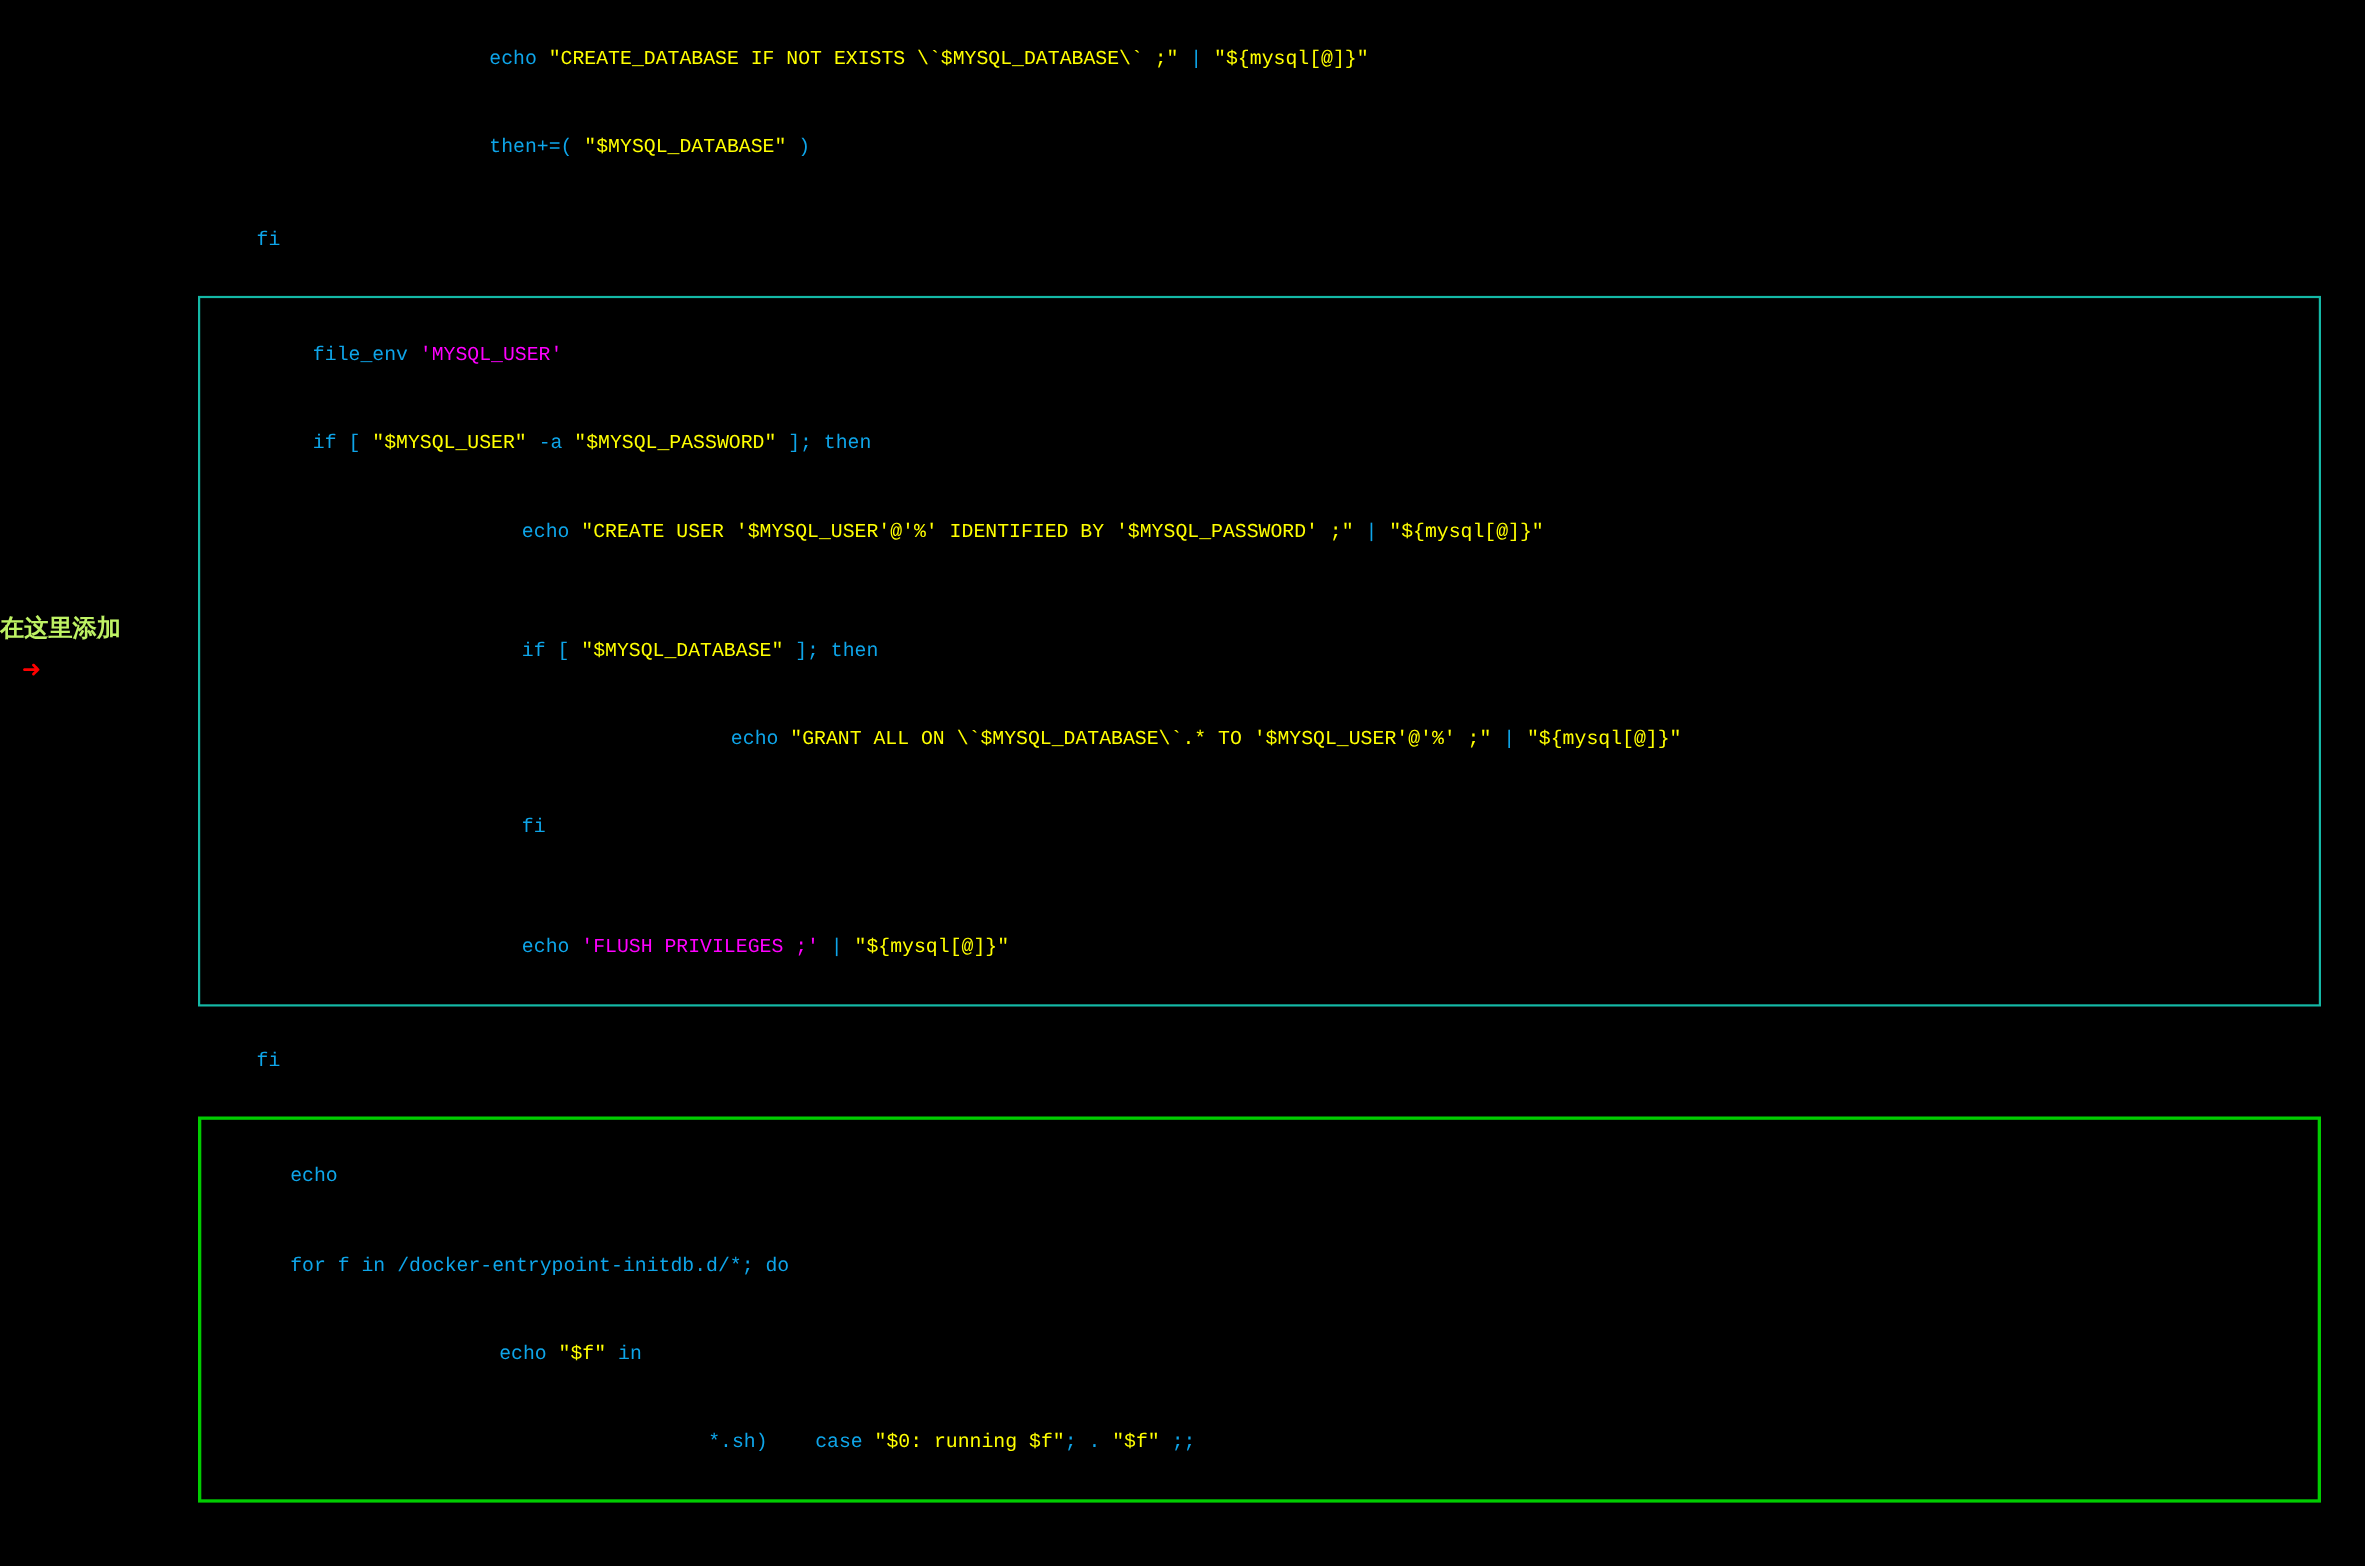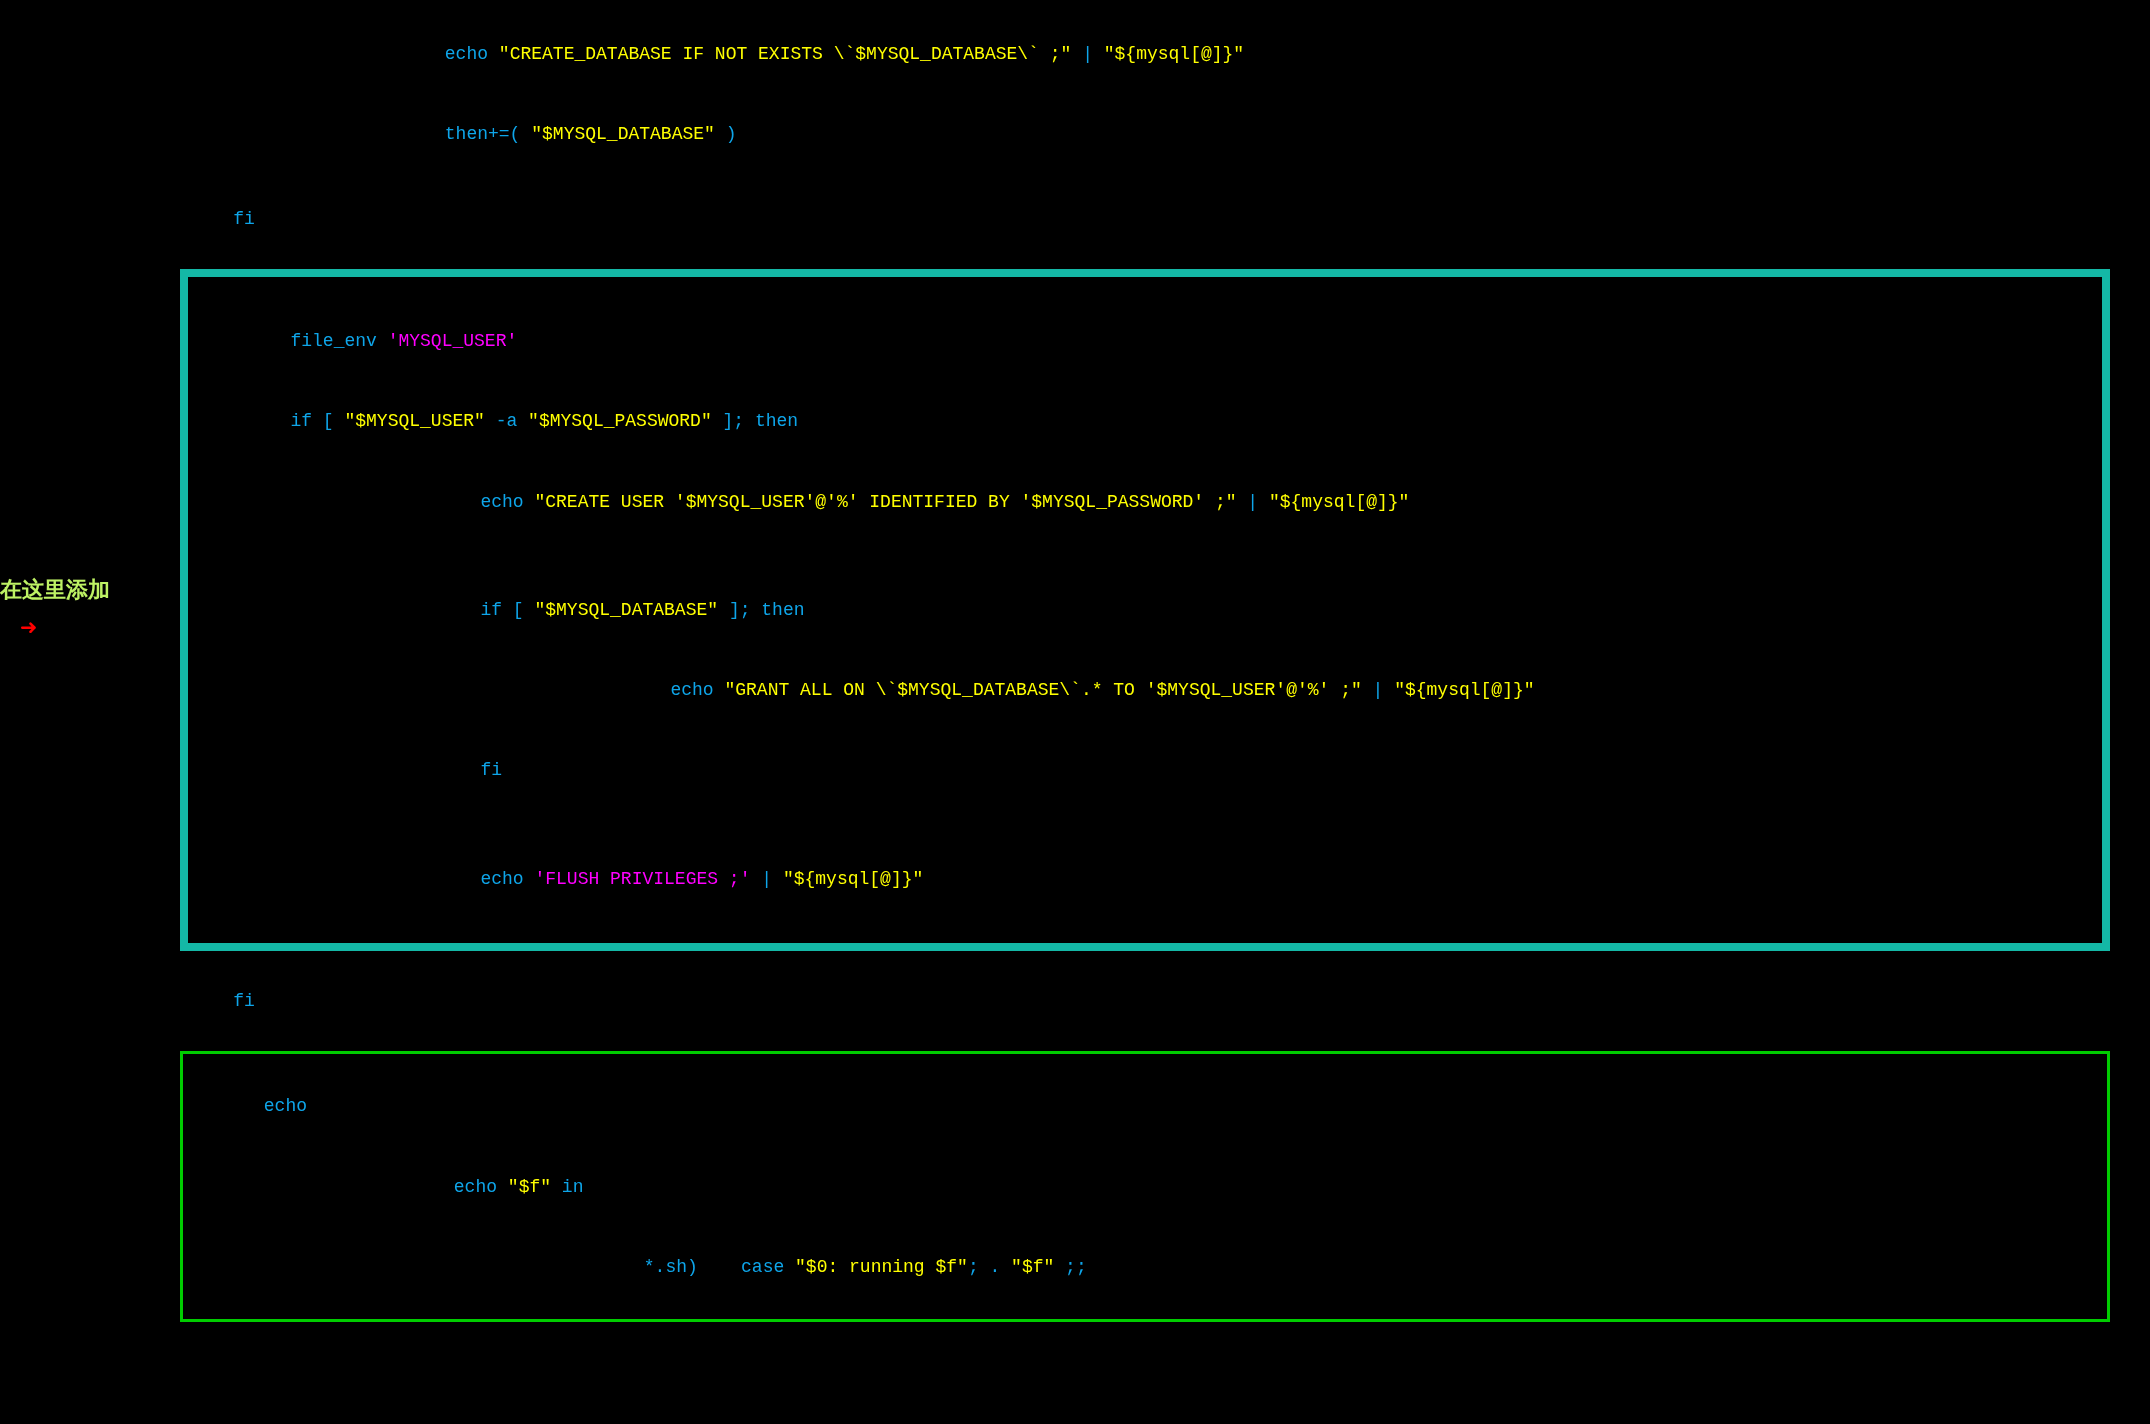--- a/index.html
+++ b/index.html
@@ -43,10 +43,10 @@
 
     
     .red-box {
-      border: 8px solid #14b8a6;
+      border: 2px solid #14b8a6;
       margin-left: 180px;
       margin-right: 40px;
-      padding: 24px 16px;
+      padding: 12px 16px;
       position: relative;
       margin-bottom: 8px;
       background-color: #000000;

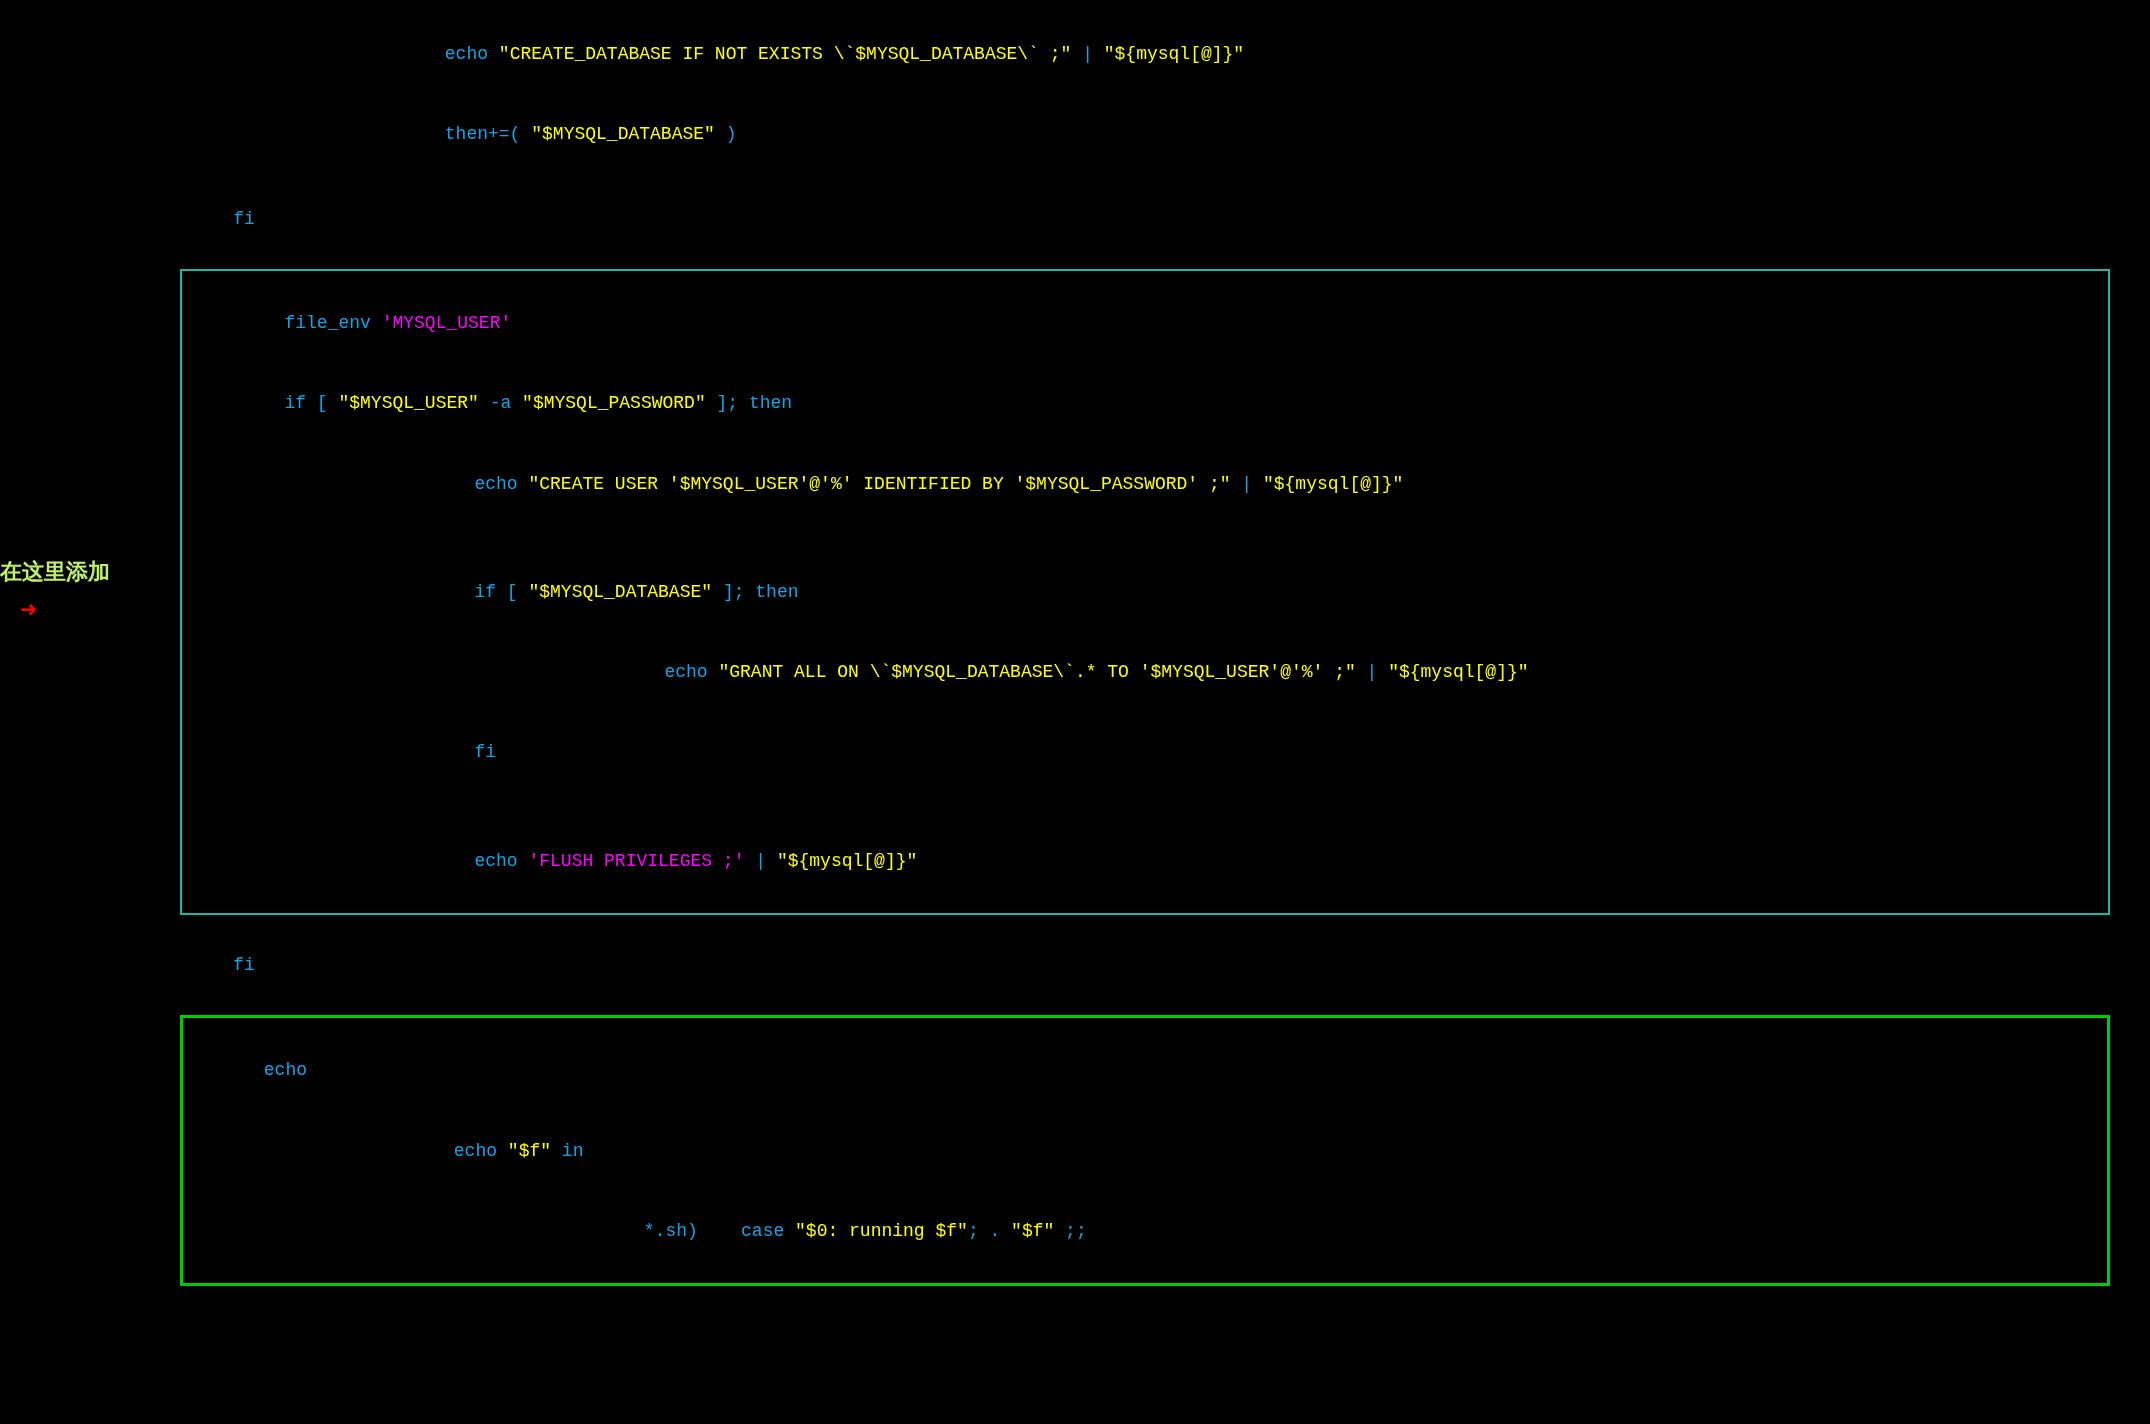--- a/index.html
+++ b/index.html
@@ -125,6 +125,9 @@
     <span class="line">
       <span class="green">echo</span>
     </span>
+    <span class="line">
+      <span class="green">for f in /docker-entrypoint-initdb.d/*; do</span>
+    </span>
     <span class="line" style="padding-left:190px;">
       <span class="green">echo </span><span class="yellow">"$f"</span><span class="green"> in</span>
     </span>

